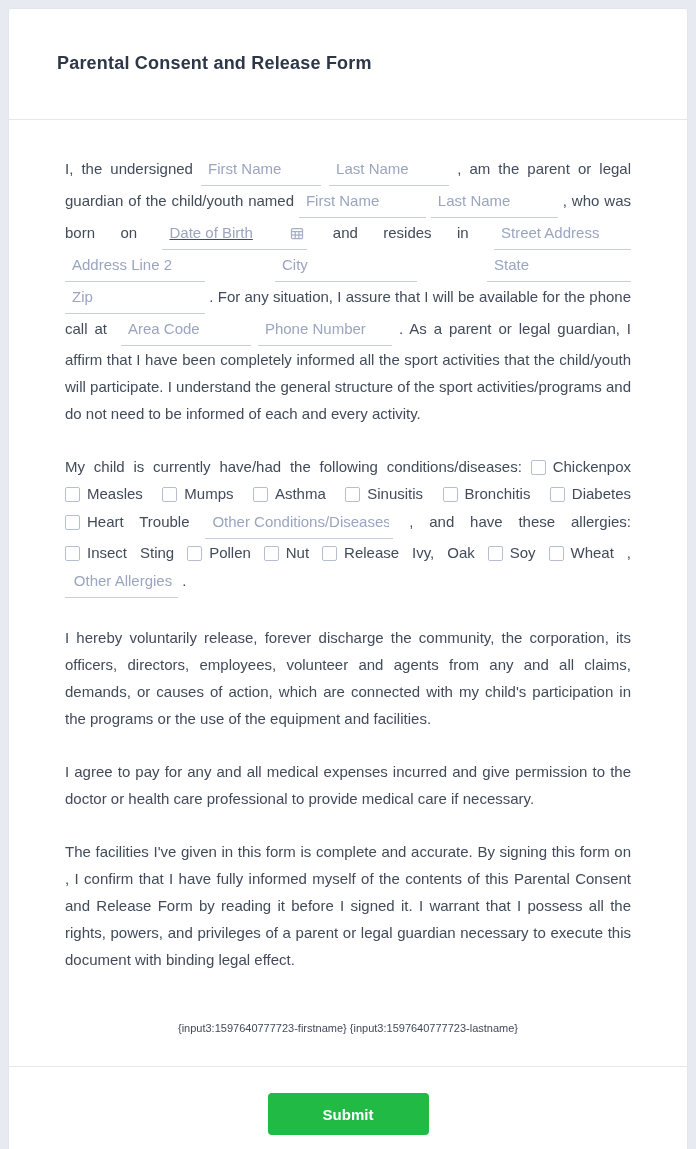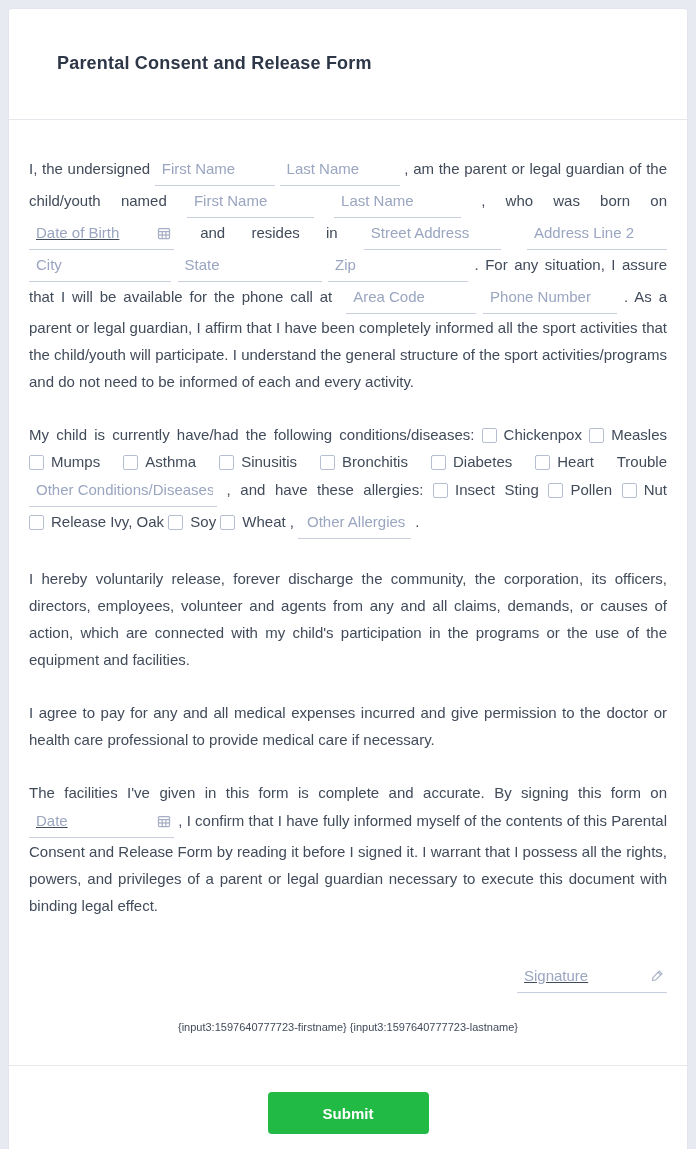--- a/index.html
+++ b/index.html
@@ -44,7 +44,7 @@
   .divider { height: 1px; background: var(--divider); width: 100%; flex: none; }
   .content {
     flex: 1;
-    padding: 34px 20px 24px;
+    padding: 34px 56px 24px;
     color: var(--text);
     font-size: 15px;
     line-height: 27px;

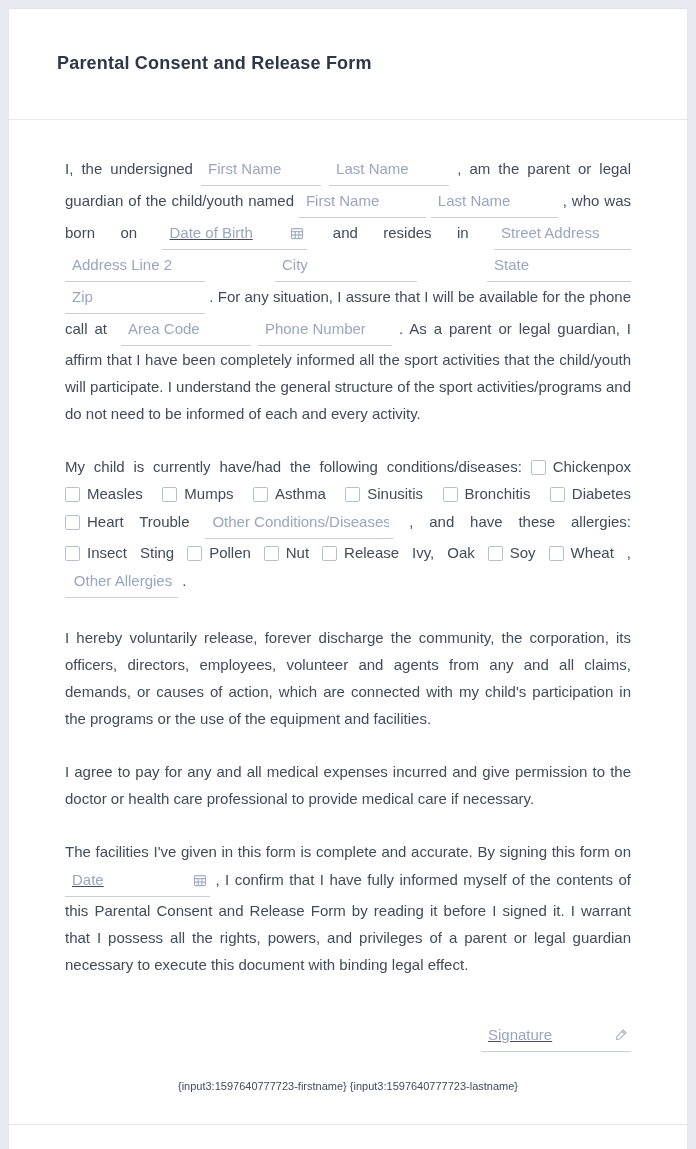--- a/index.html
+++ b/index.html
@@ -207,18 +207,6 @@
 
     <p>
       <span>The facilities I've given in this form is complete and accurate. By signing this form on</span>
-      <span class="field-wrap w145">
-          <input type="text" placeholder="Date" style="">
-          <span class="field-icon">
-            <svg width="14" height="14" viewBox="0 0 16 16" fill="none" stroke="currentColor" stroke-width="1.4">
-              <rect x="1.7" y="3" width="12.6" height="11.3" rx="1.2"></rect>
-              <line x1="1.7" y1="6.4" x2="14.3" y2="6.4"></line>
-              <line x1="6" y1="6.4" x2="6" y2="14.3"></line>
-              <line x1="10.2" y1="6.4" x2="10.2" y2="14.3"></line>
-              <line x1="1.7" y1="10.3" x2="14.3" y2="10.3"></line>
-            </svg>
-          </span>
-        </span>
       <span>, I confirm that I have fully informed myself of the contents of this Parental Consent and Release Form by reading it before I signed it. I warrant that I possess all the rights, powers, and privileges of a parent or legal guardian necessary to execute this document with binding legal effect.</span>
     </p>
 

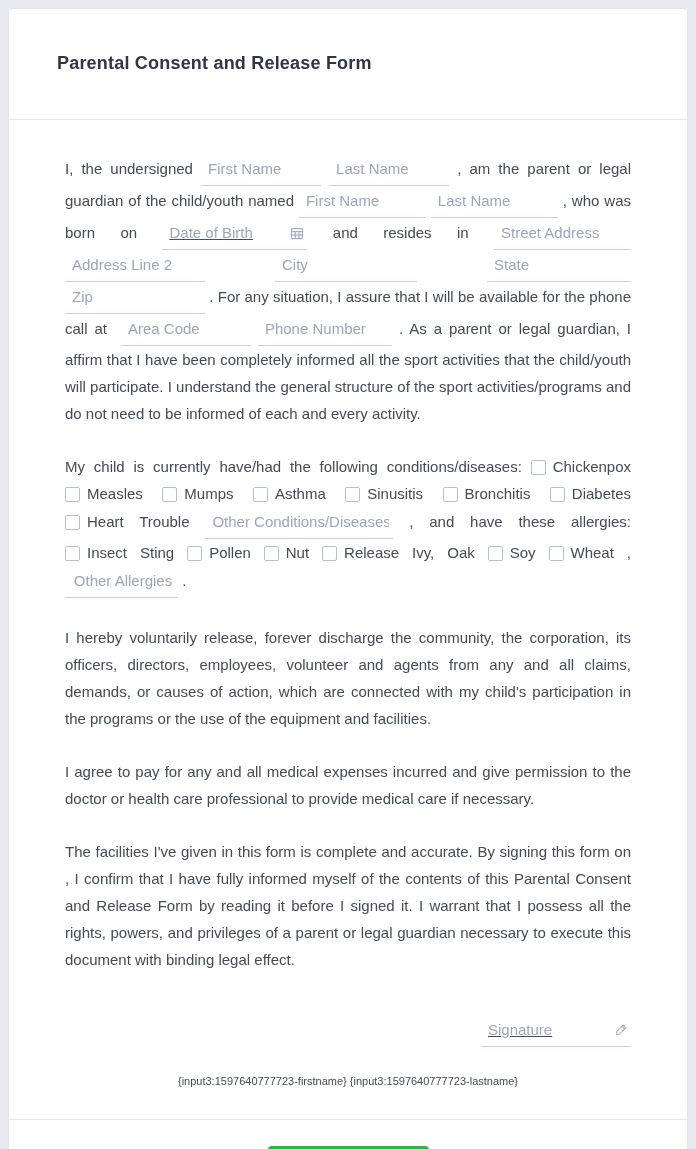--- a/index.html
+++ b/index.html
@@ -211,15 +211,6 @@
     </p>
 
     <div class="signature-block">
-      <span class="field-wrap w150">
-          <input type="text" placeholder="Signature" style="">
-          <span class="field-icon">
-            <svg width="13" height="13" viewBox="0 0 16 16" fill="none" stroke="currentColor" stroke-width="1.4">
-              <path d="M10.2 2.6 L13.4 5.8 L5.6 13.6 L2 14 L2.4 10.4 Z"></path>
-              <line x1="8.8" y1="4" x2="12" y2="7.2"></line>
-            </svg>
-          </span>
-        </span>
       <div class="template-line">{input3:1597640777723-firstname} {input3:1597640777723-lastname}</div>
     </div>
 

